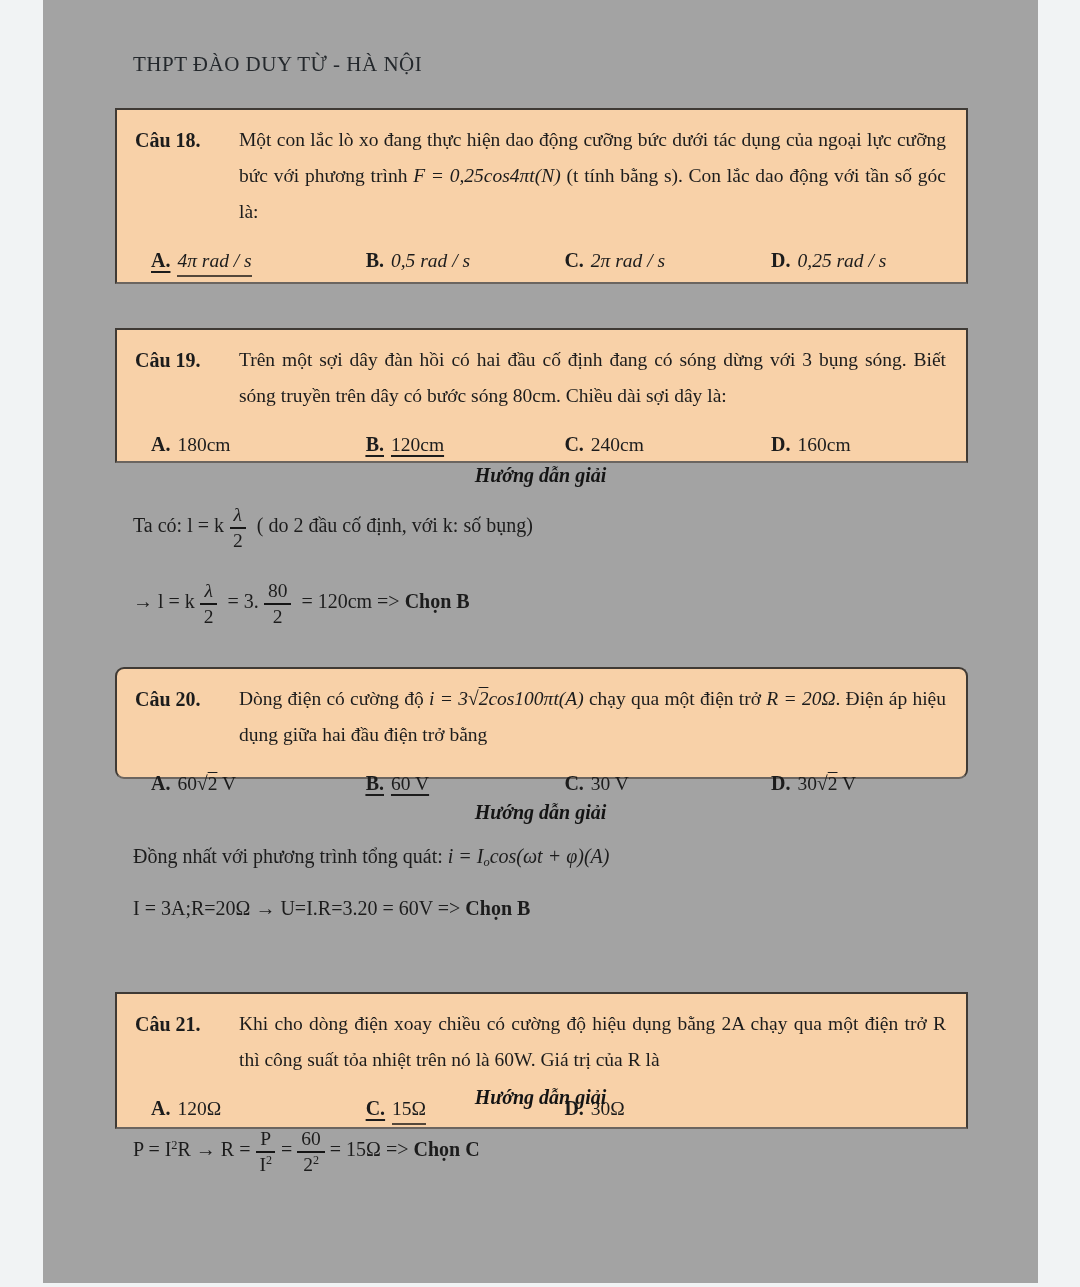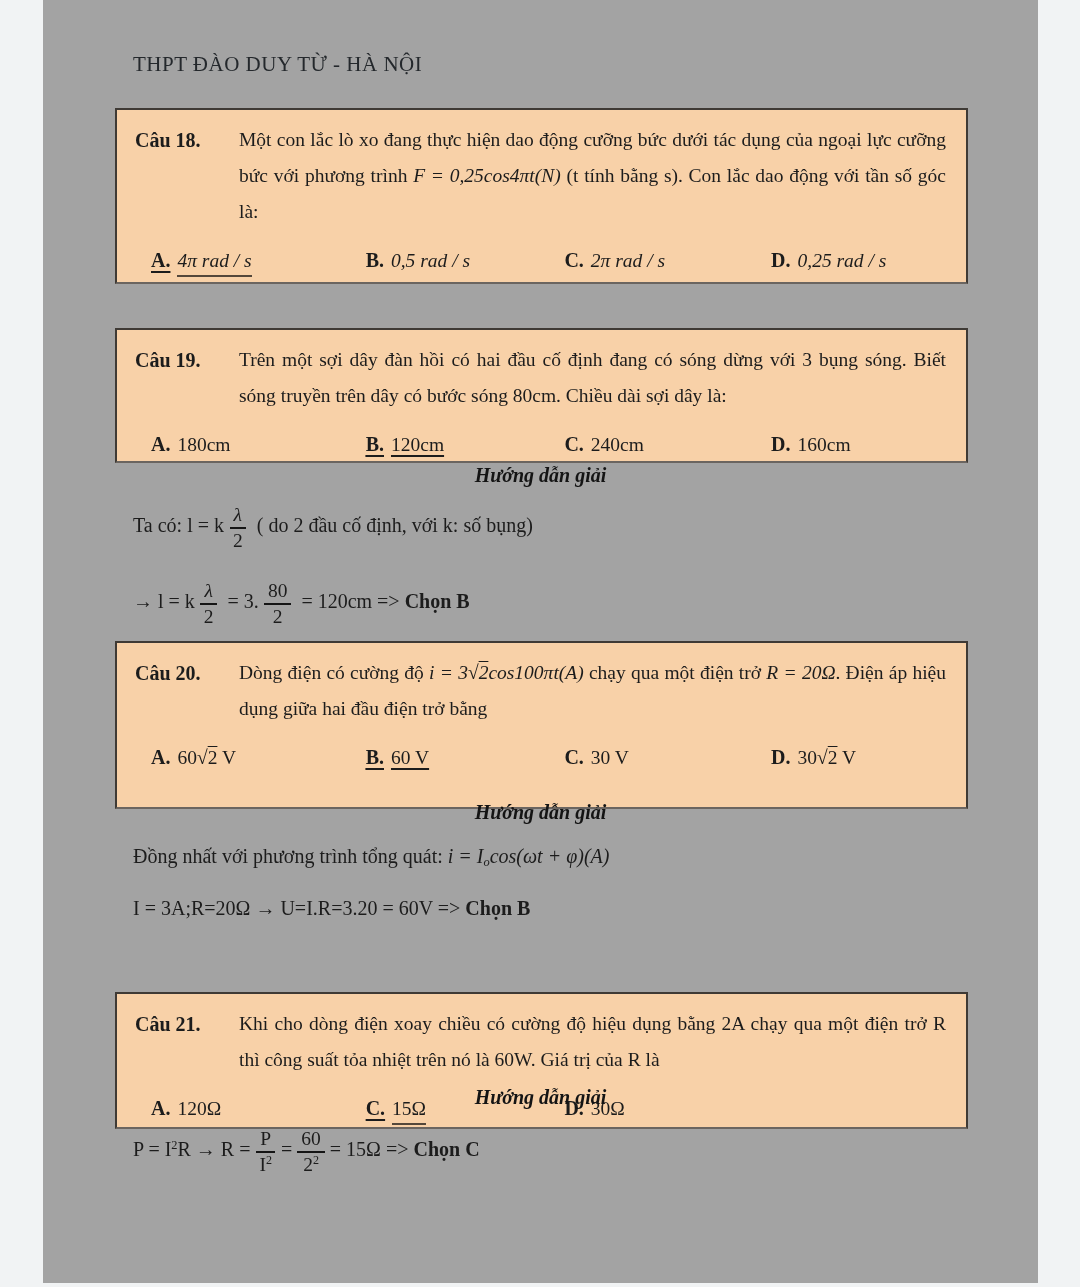--- a/index.html
+++ b/index.html
@@ -30,7 +30,7 @@
   }
   .qbox-18 { top:108px; height:176px; }
   .qbox-19 { top:328px; height:135px; }
-  .qbox-20 { top:641px; height:168px; }
+  .qbox-20 { top:667px; height:112px;border-radius:9px; }
   .qbox-21 { top:992px; height:137px; }
   .qrow { display:flex; }
   .qlabel {

